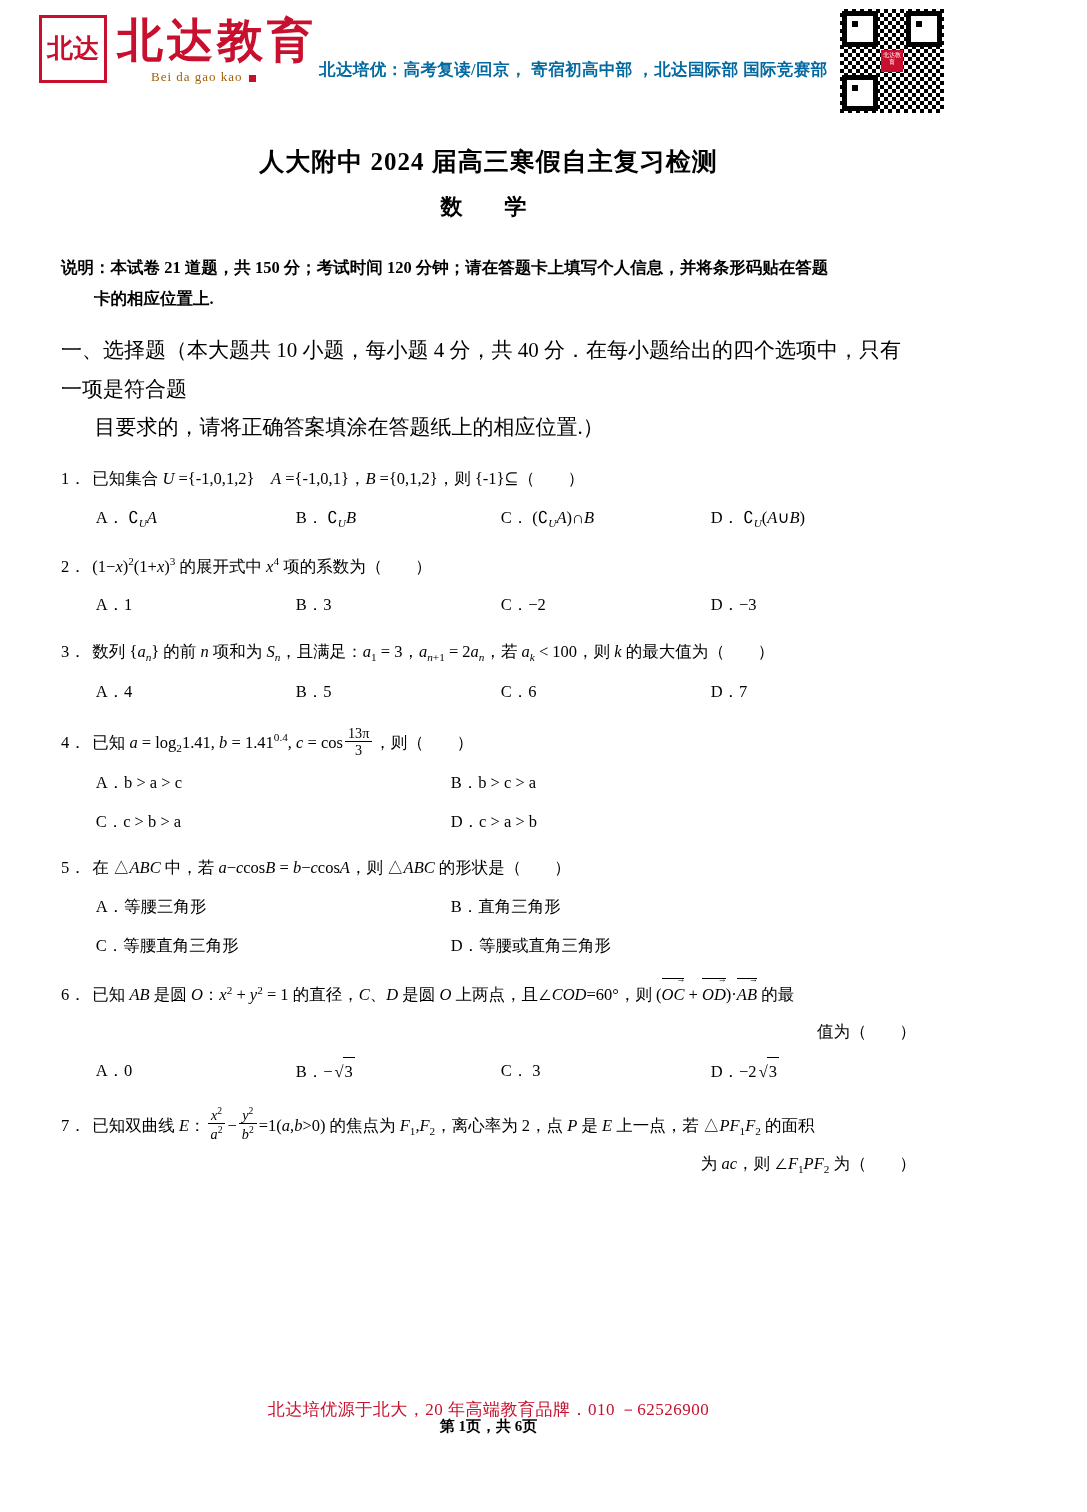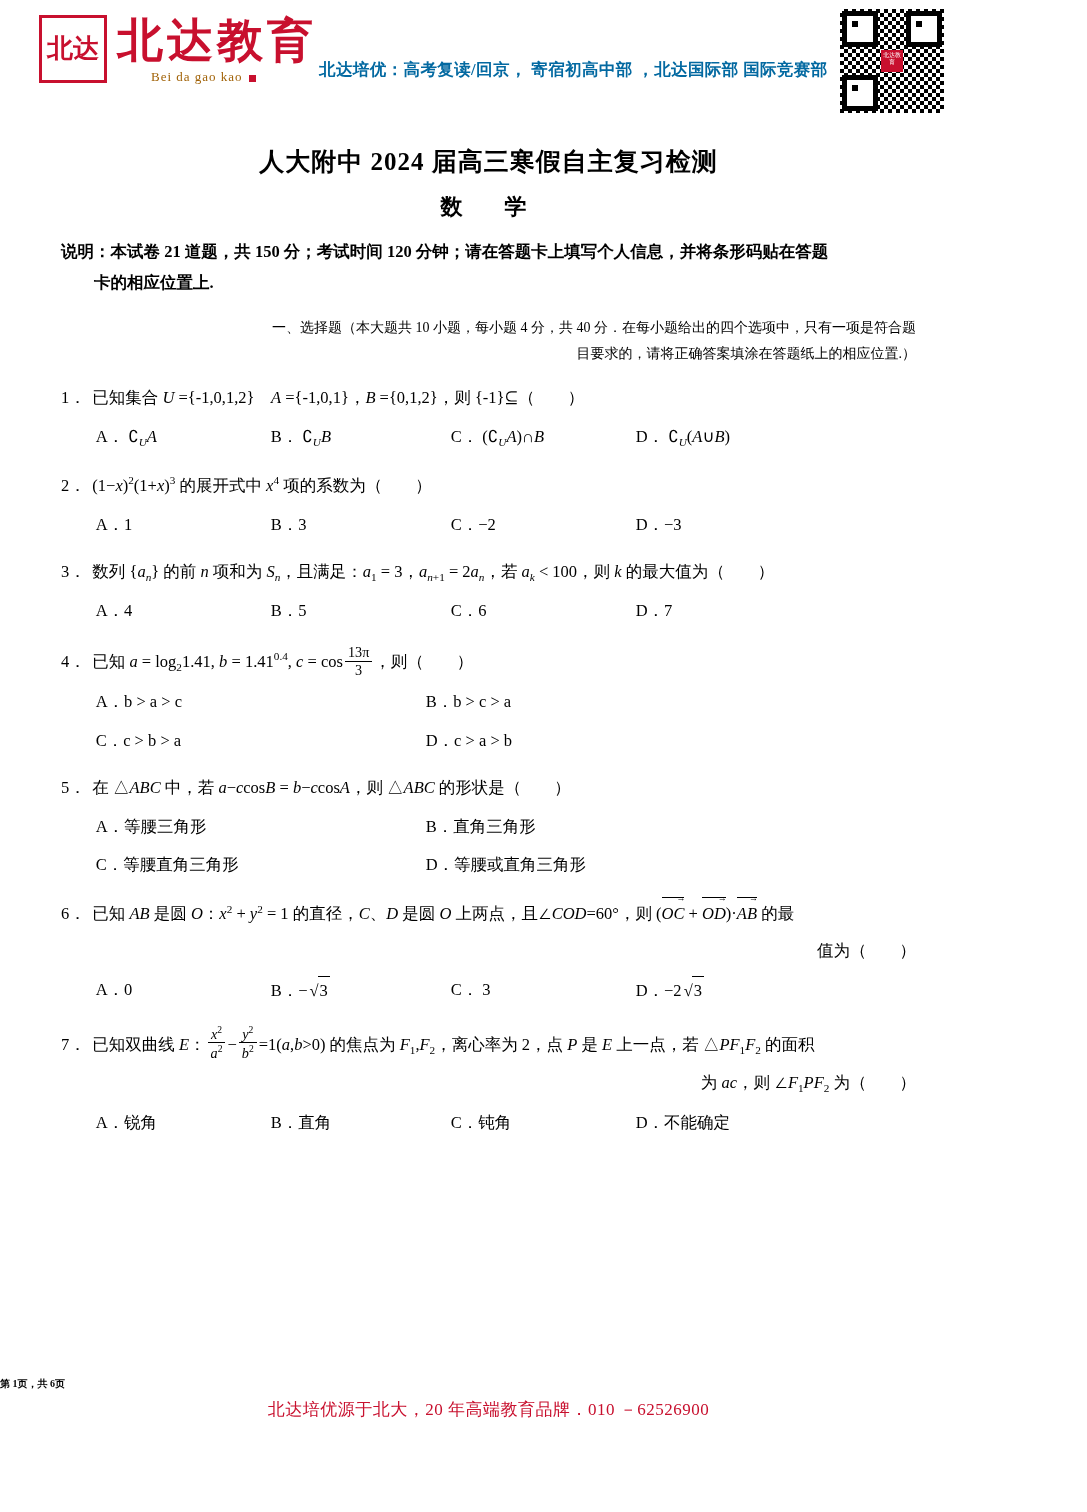--- a/index.html
+++ b/index.html
@@ -155,7 +155,7 @@
   
   .body-area {
     padding: 0 60px 0 60px;
-    margin-top: 14px;
+    margin-top: 30px;
     font-size: 16.5px;
     line-height: 1.75;
   }

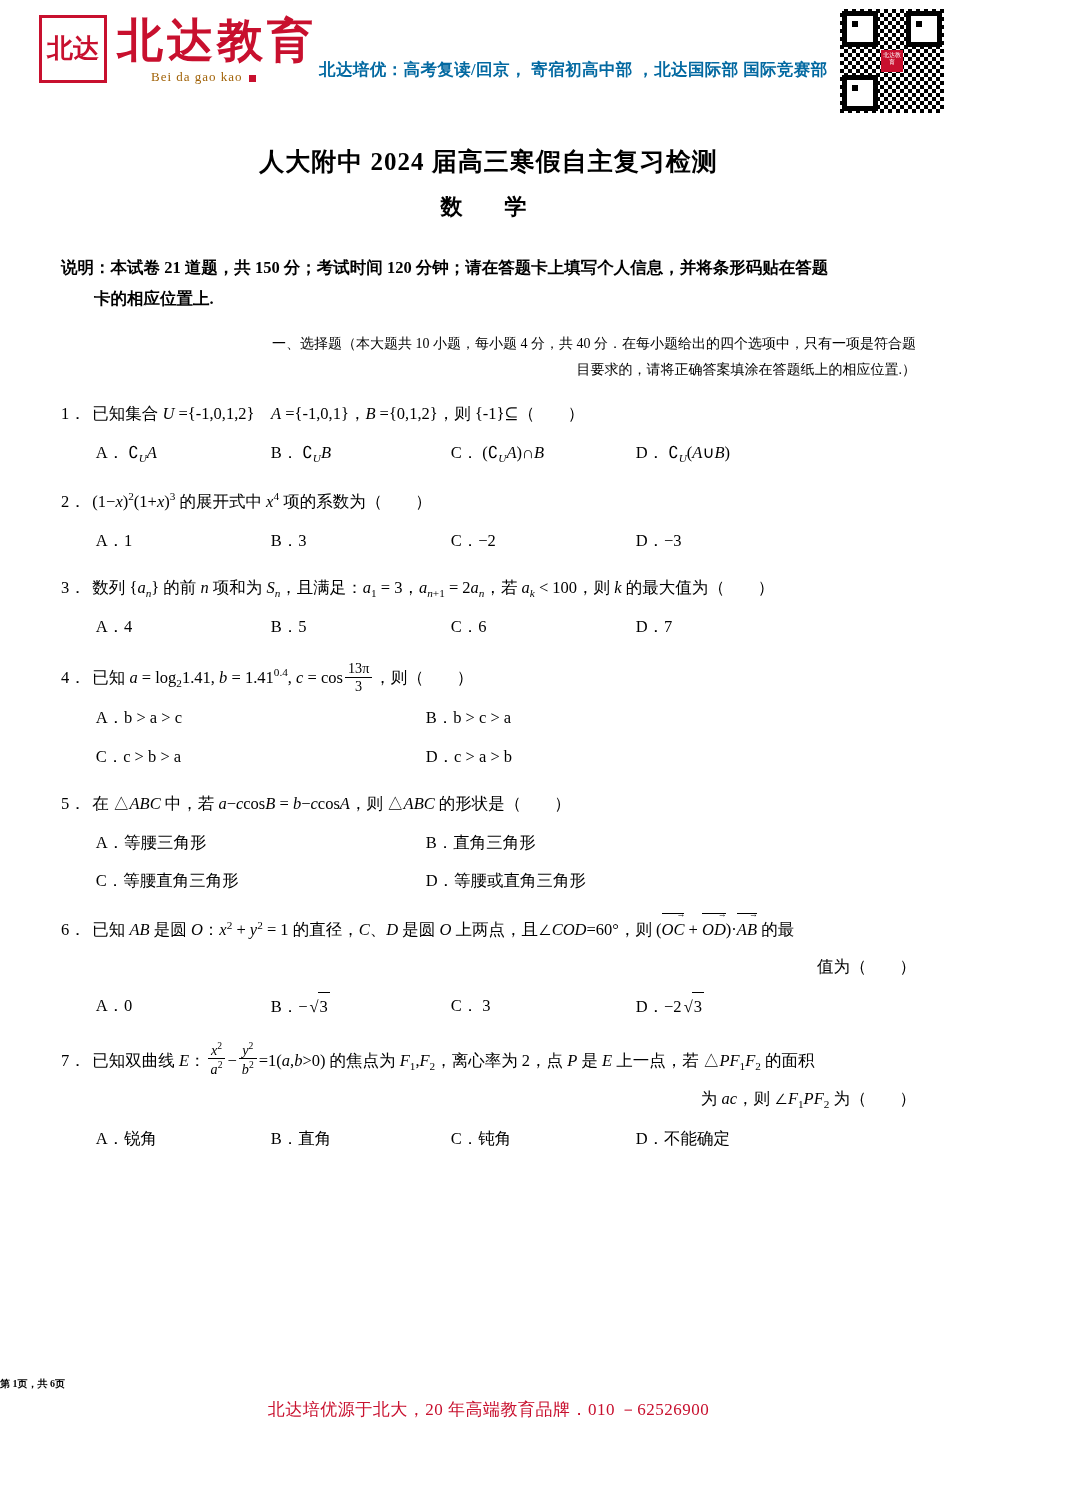--- a/index.html
+++ b/index.html
@@ -167,9 +167,8 @@
   .note .indent2 { display: inline-block; width: 2em; }
   .section-head {
     margin-top: 16px;
-    font-size: 14px;
+    font-size: 21px;
     line-height: 1.85;
-    text-align: right;
   }
   .section-head .ind { display: inline-block; width: 1.6em; }
 

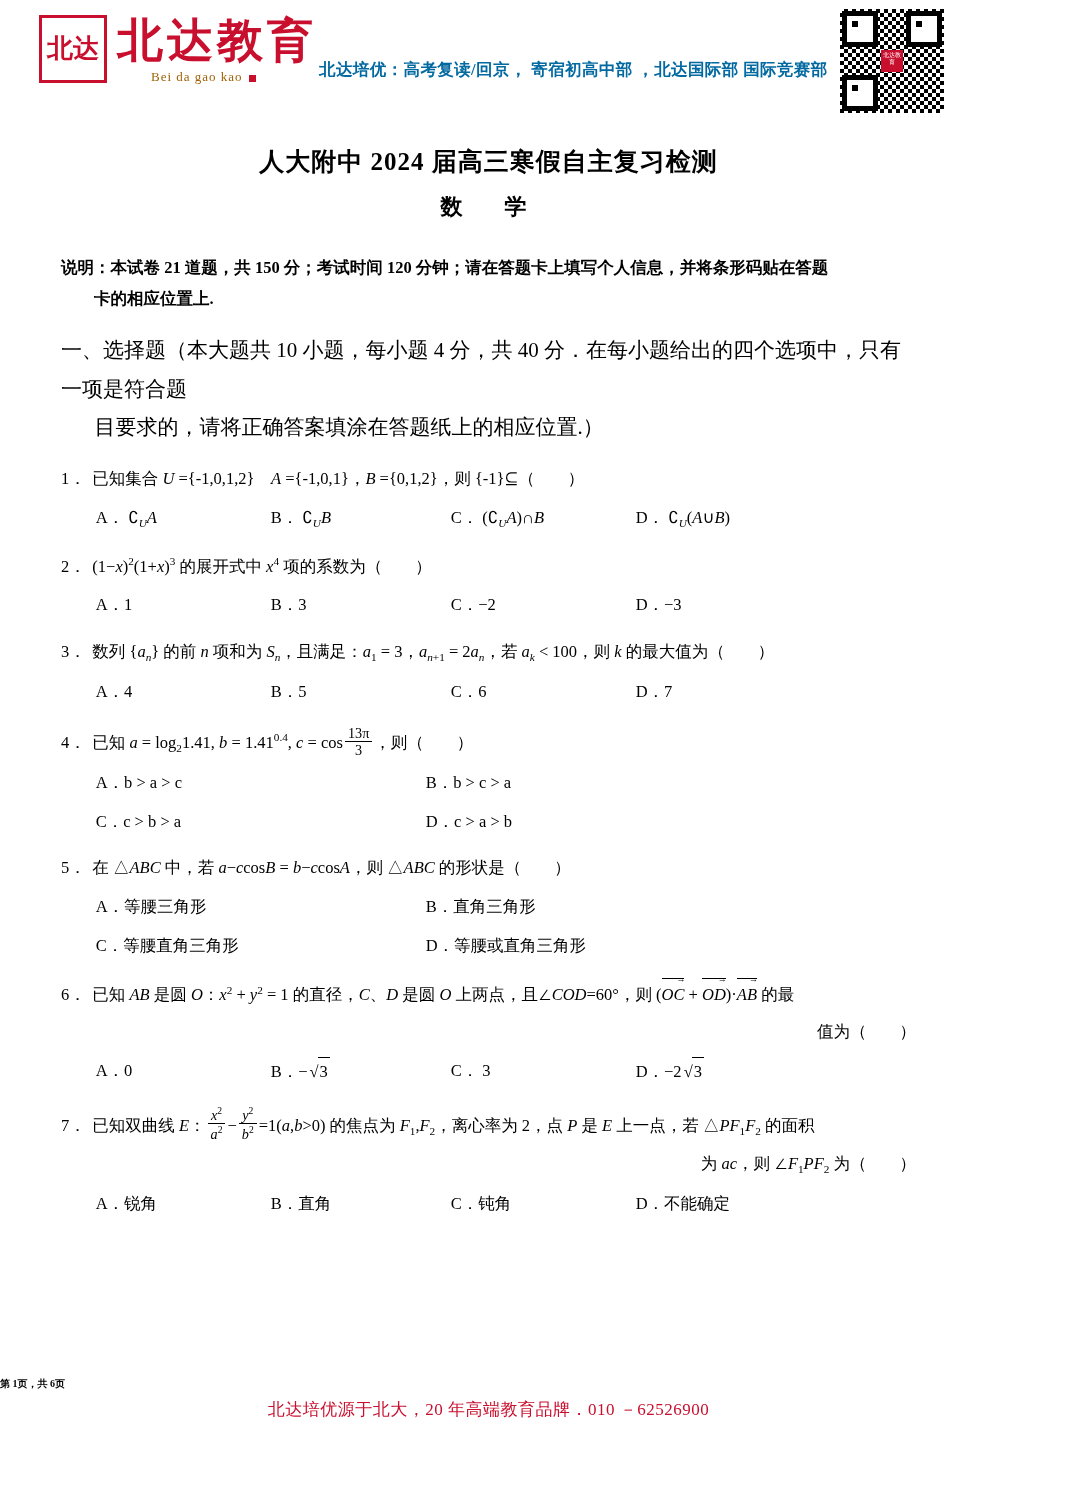--- a/index.html
+++ b/index.html
@@ -183,6 +183,7 @@
     margin-top: 10px;
     display: flex;
     padding-left: 2.1em;
+    gap: 25px;
   }
   .choices.two {
     padding-left: 2.1em;

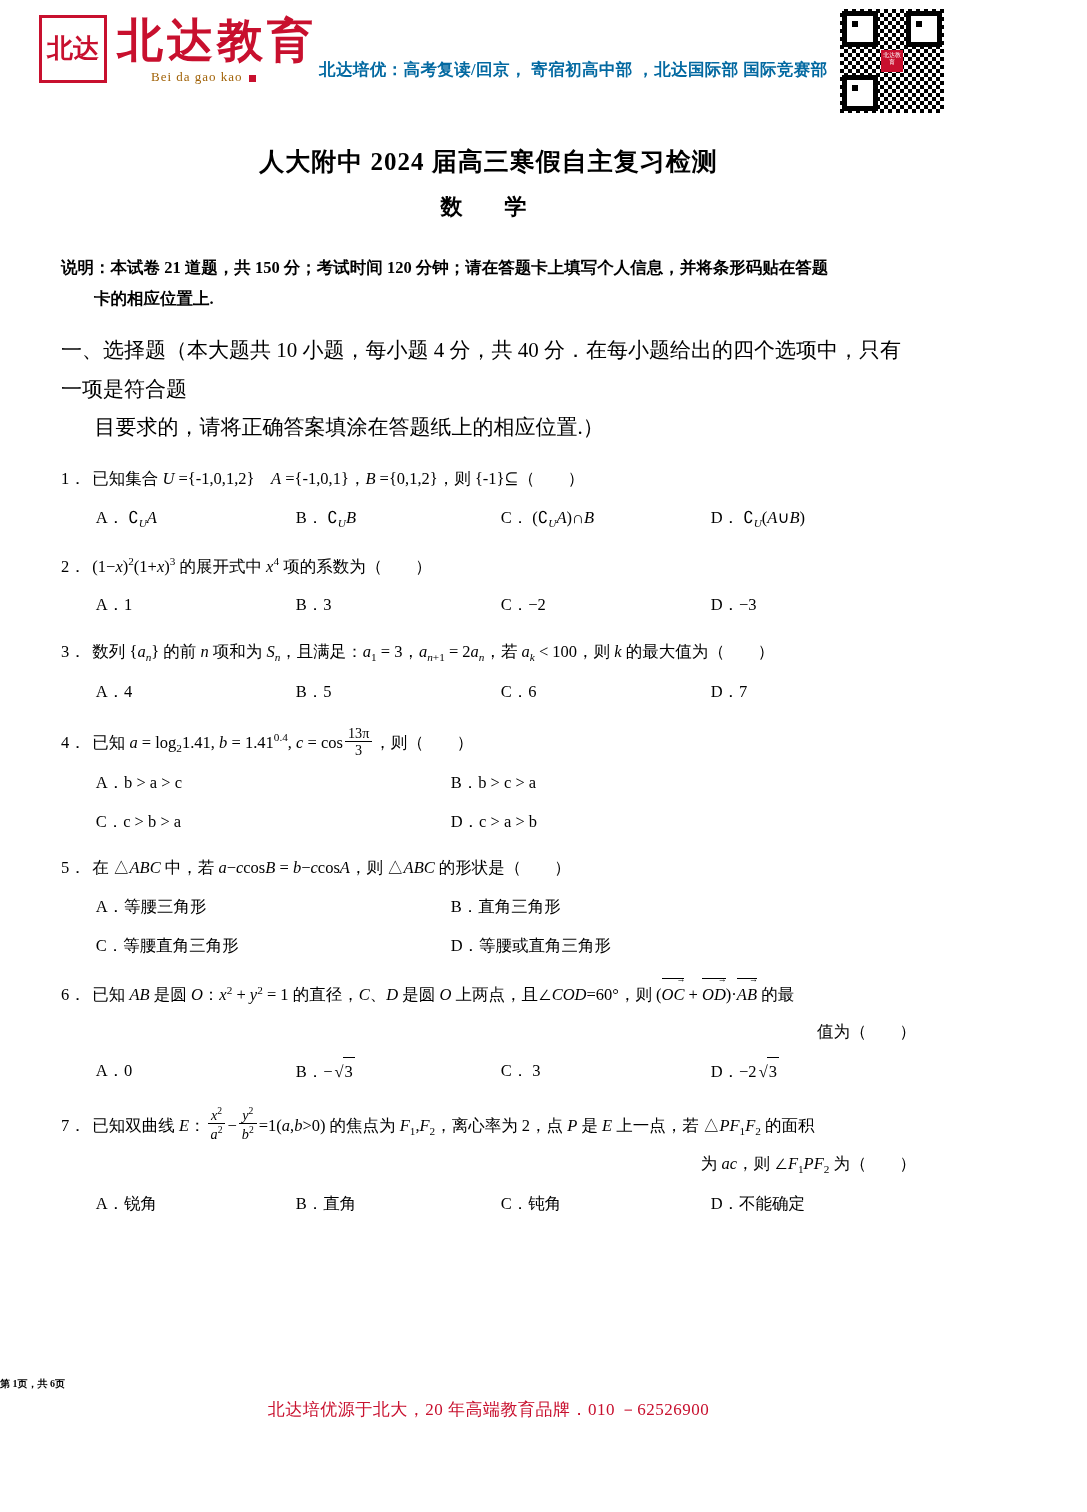--- a/index.html
+++ b/index.html
@@ -387,12 +387,6 @@
         <span class="q-num">7．</span>已知双曲线 <i>E</i>：<span class="frac"><span class="num"><i>x</i><sup>2</sup></span><span class="den"><i>a</i><sup>2</sup></span></span>−<span class="frac"><span class="num"><i>y</i><sup>2</sup></span><span class="den"><i>b</i><sup>2</sup></span></span>=1(<i>a</i>,<i>b</i>&gt;0) 的焦点为 <i>F</i><sub>1</sub>,<i>F</i><sub>2</sub>，离心率为 2，点 <i>P</i> 是 <i>E</i> 上一点，若 △<i>PF</i><sub>1</sub><i>F</i><sub>2</sub> 的面积
       </div>
       <div class="sub-line">为 <i>ac</i>，则 ∠<i>F</i><sub>1</sub><i>PF</i><sub>2</sub> 为（　　）</div>
-      <div class="choices">
-        <span class="ch c1">A．锐角</span>
-        <span class="ch c2">B．直角</span>
-        <span class="ch c3">C．钝角</span>
-        <span class="ch c4">D．不能确定</span>
-      </div>
     </div>
 
   </div>

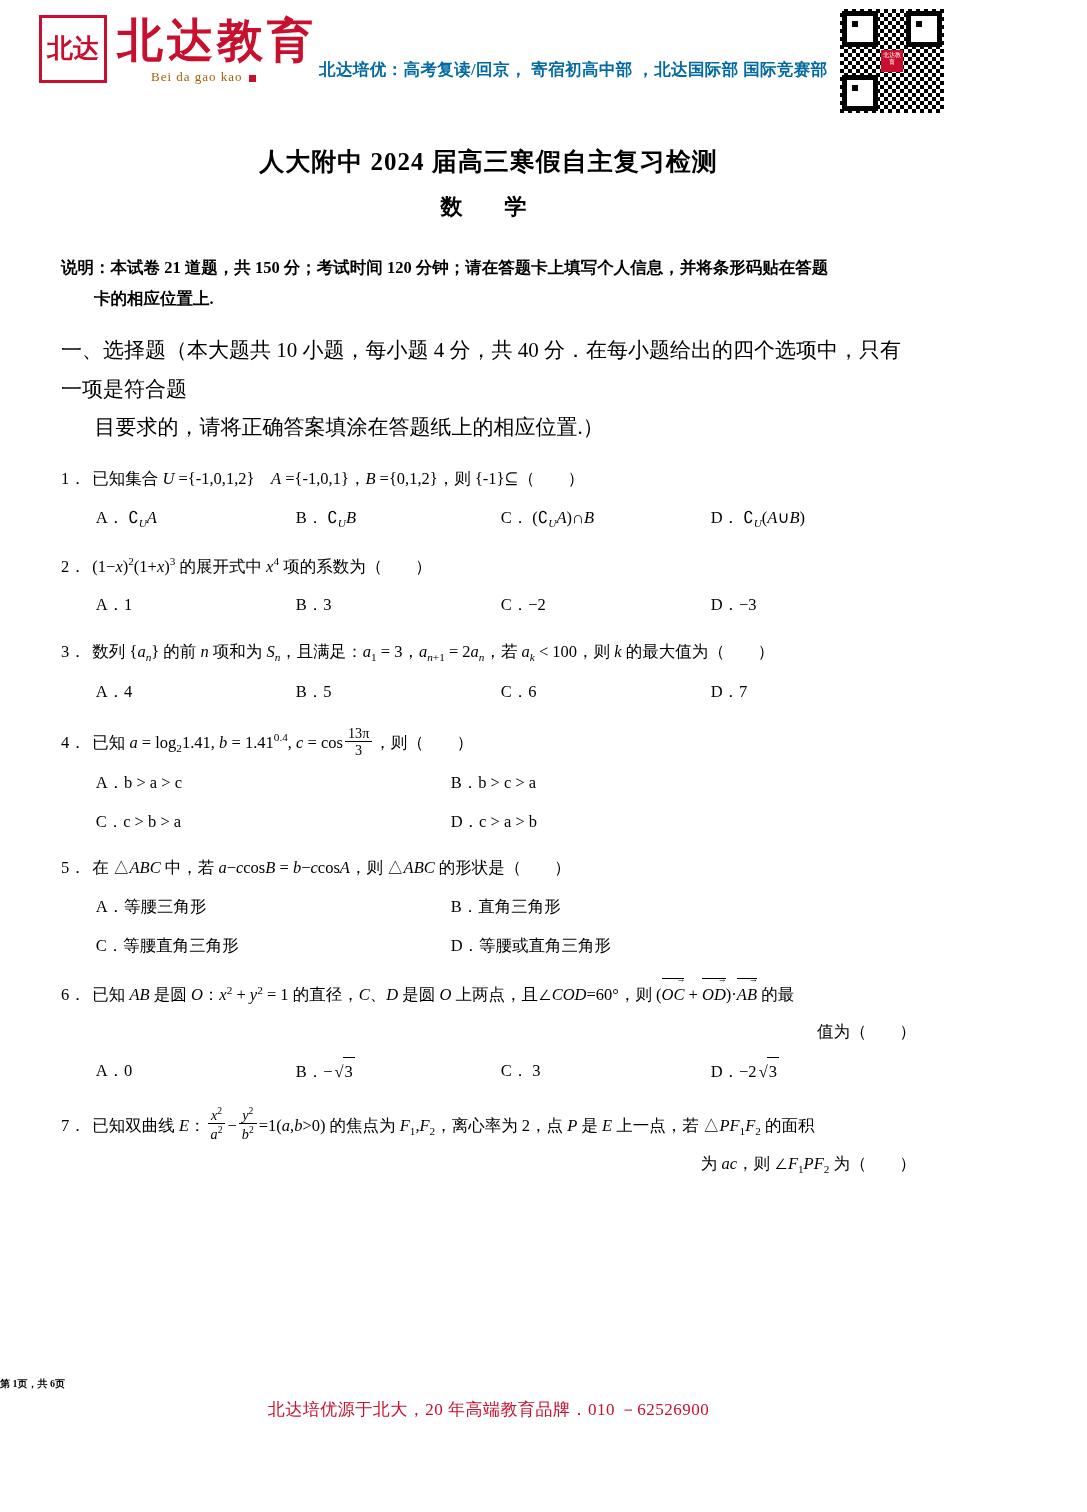--- a/index.html
+++ b/index.html
@@ -248,8 +248,9 @@
   .page-num {
     position: absolute;
     left: 0; right: 0;
-    top: 1377px;
-    font-size: 10px;
+    top: 1417px;
+    text-align: center;
+    font-size: 15px;
     font-weight: bold;
   }
   .footer-ad {

